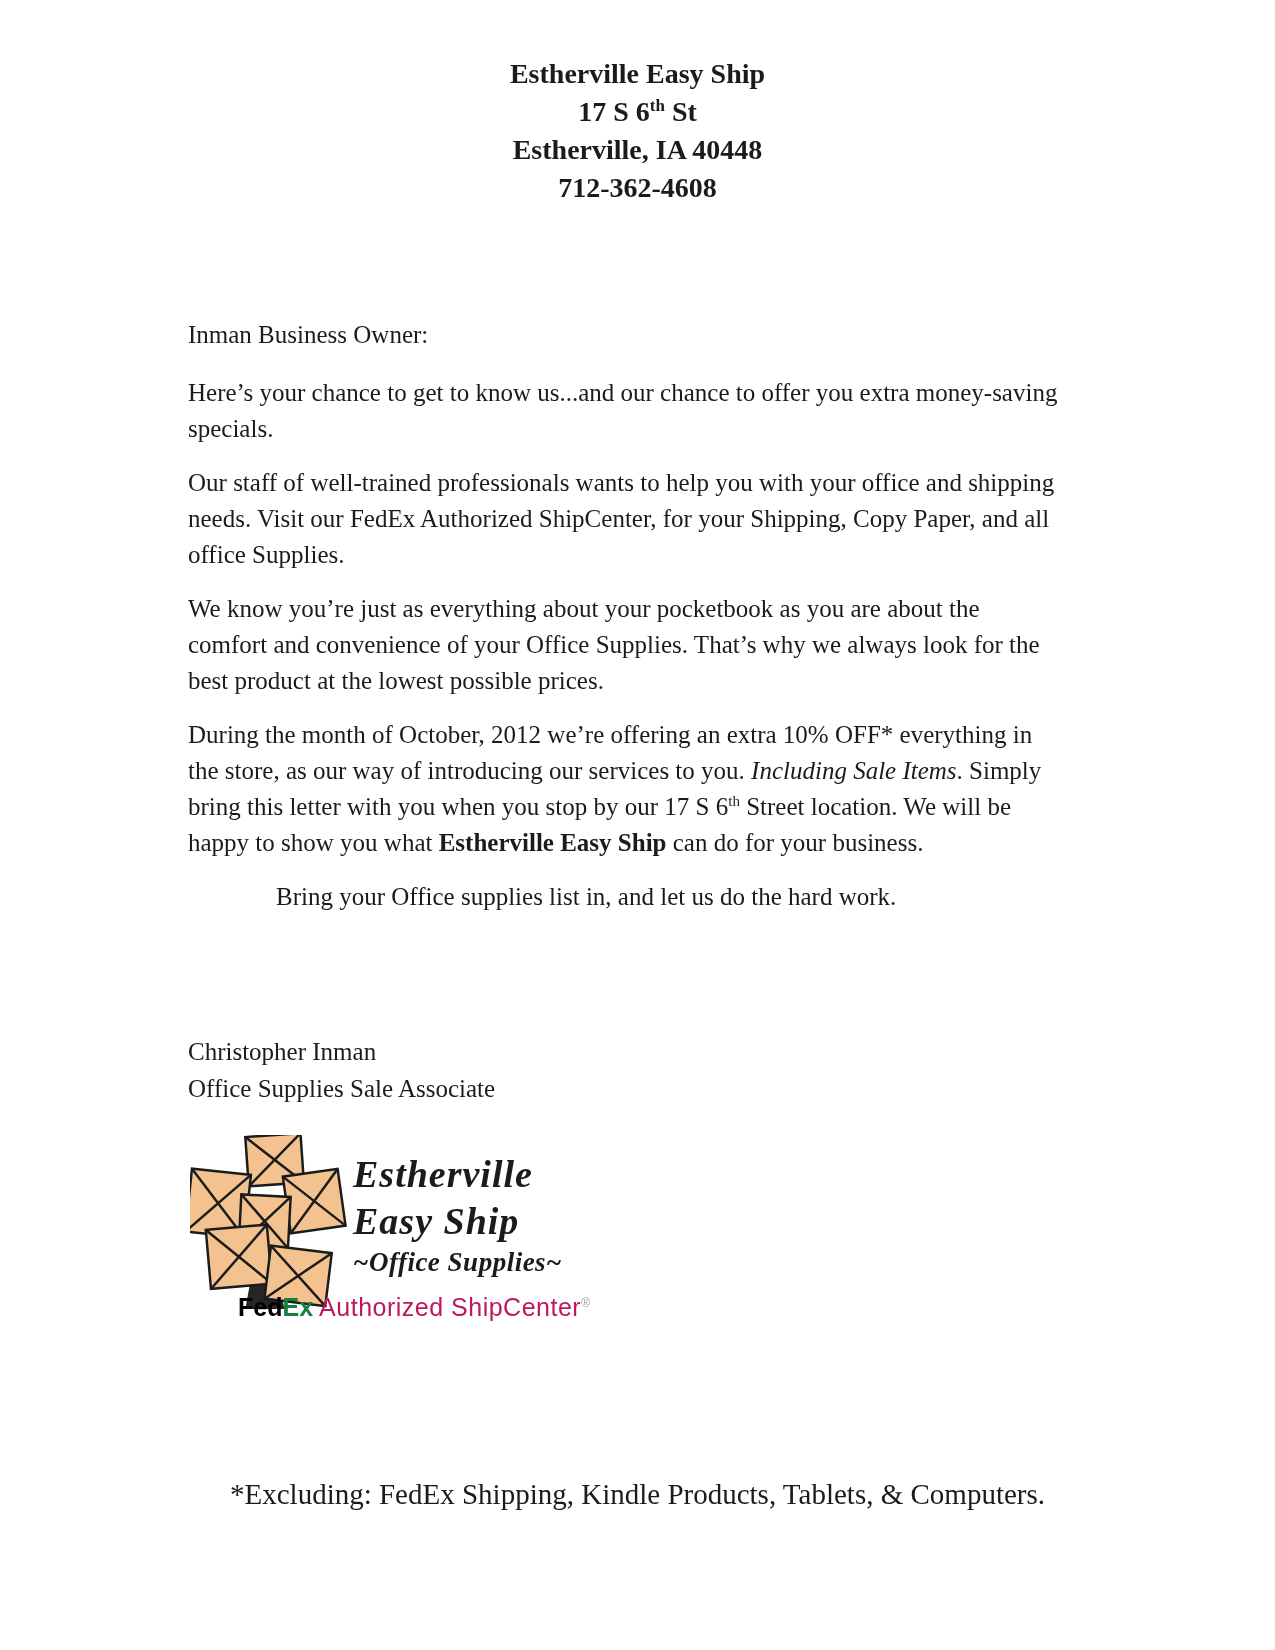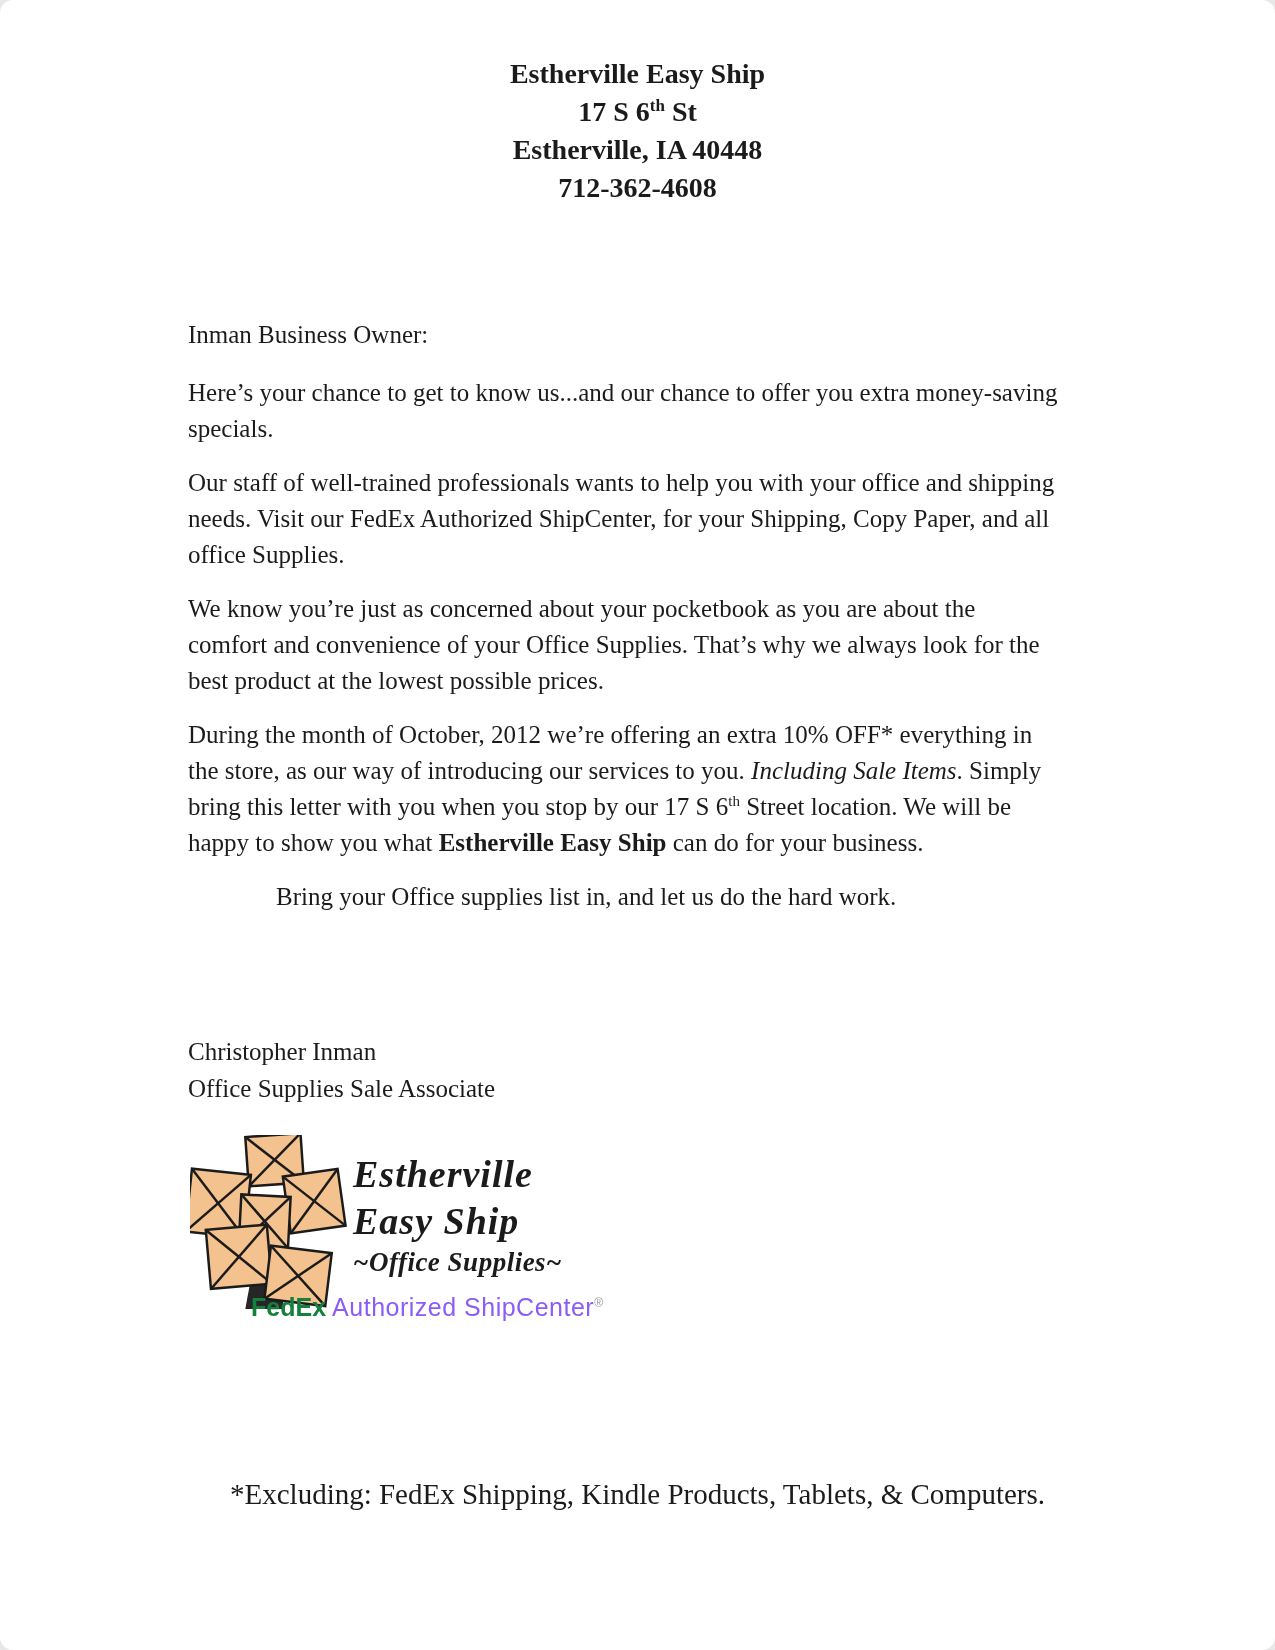--- a/index.html
+++ b/index.html
@@ -16,7 +16,6 @@
     font-family: "Liberation Serif", serif;
     color: #1b1b1b;
     overflow: hidden;
-    border-radius: 13px;
   }
   
   .letterhead {

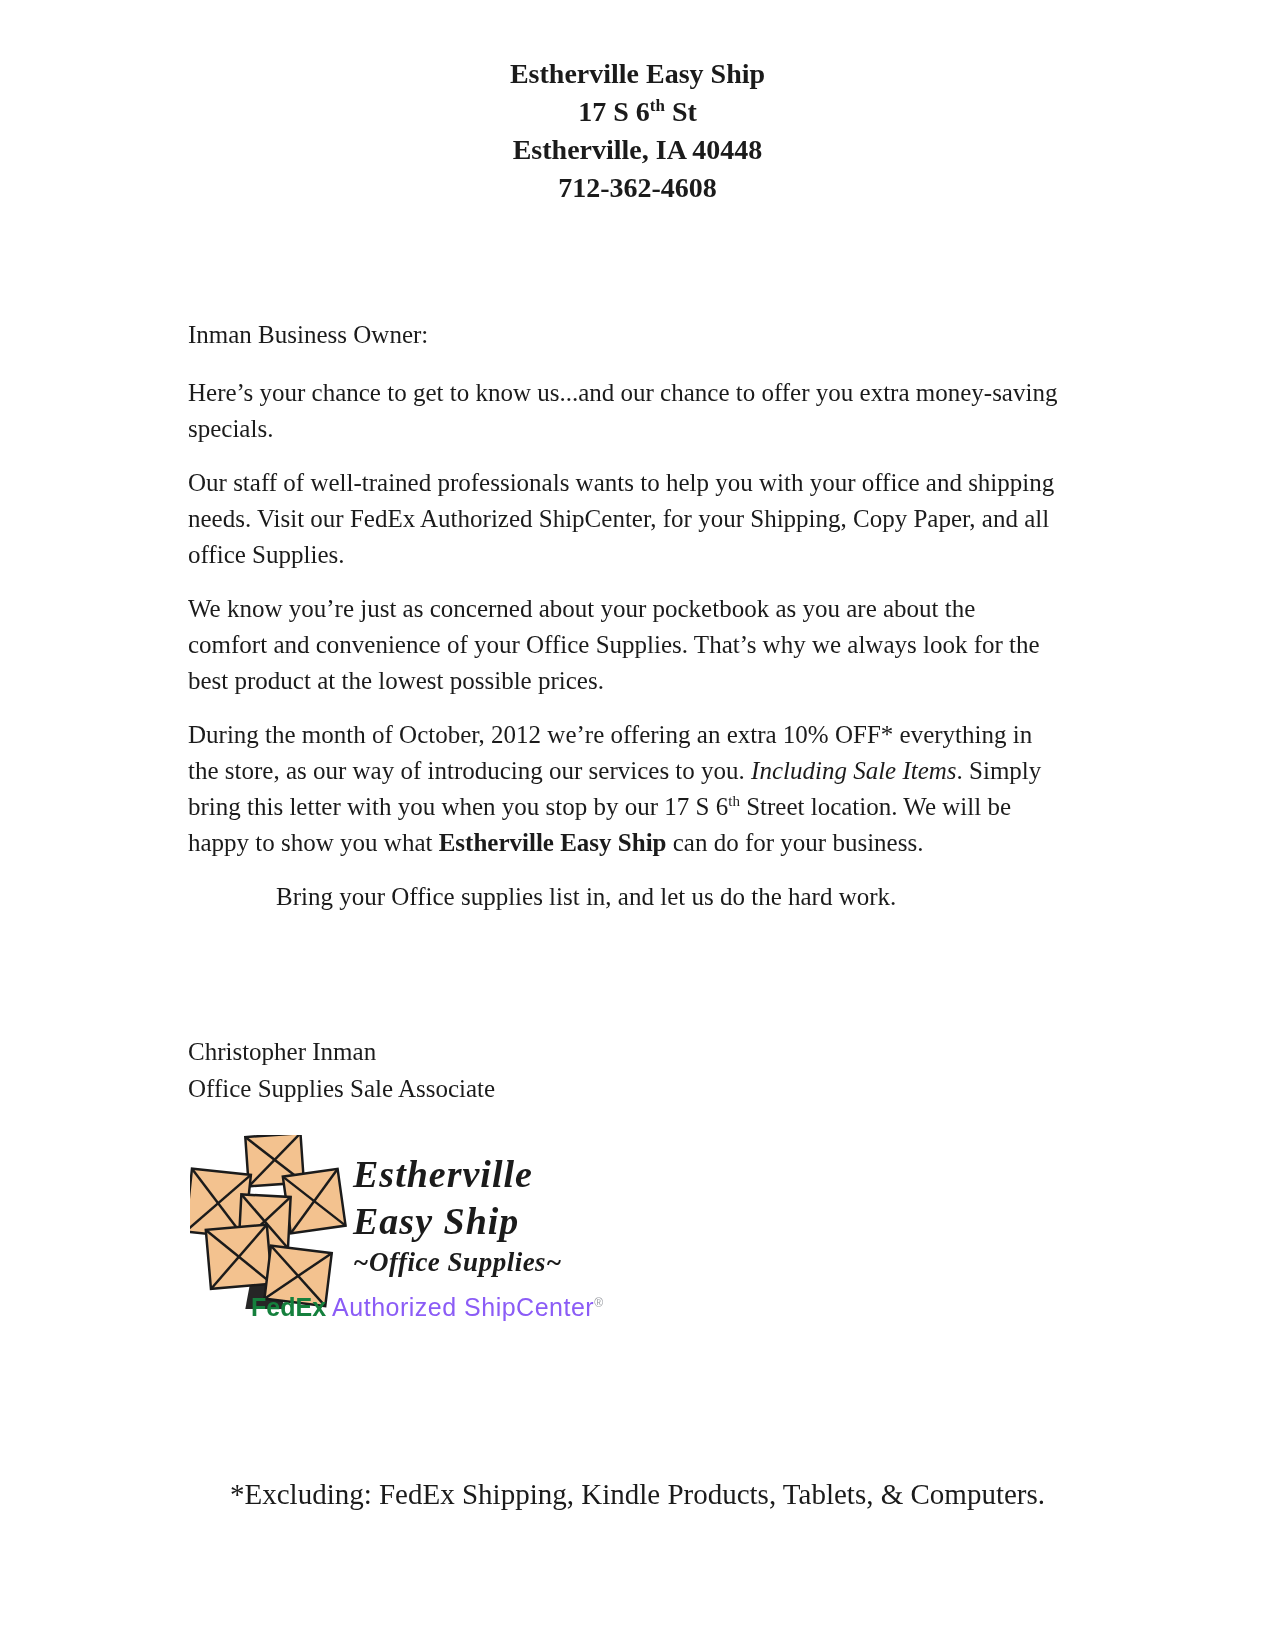--- a/index.html
+++ b/index.html
@@ -126,7 +126,7 @@
 
     <p>Our staff of well-trained professionals wants to help you with your office and shipping needs. Visit our FedEx Authorized ShipCenter, for your Shipping, Copy Paper, and all office Supplies.</p>
 
-    <p>We know you’re just as concerned about your pocketbook as you are about the comfort and convenience of your Office Supplies. That’s why we always look for the best product at the lowest possible prices.</p>
+    <p>We know you’re just as everything about your pocketbook as you are about the comfort and convenience of your Office Supplies. That’s why we always look for the best product at the lowest possible prices.</p>
 
     <p><span>During the month of October, 2012 we’re offering an extra 10% OFF* everything in the store, as our way of introducing our services to you. </span><span class="ital">Including Sale Items</span><span>. Simply bring this letter with you when you stop by our 17 S 6</span><sup>th</sup><span> Street location. We will be happy to show you what </span><span class="bold">Estherville Easy Ship</span><span> can do for your business.</span></p>
 

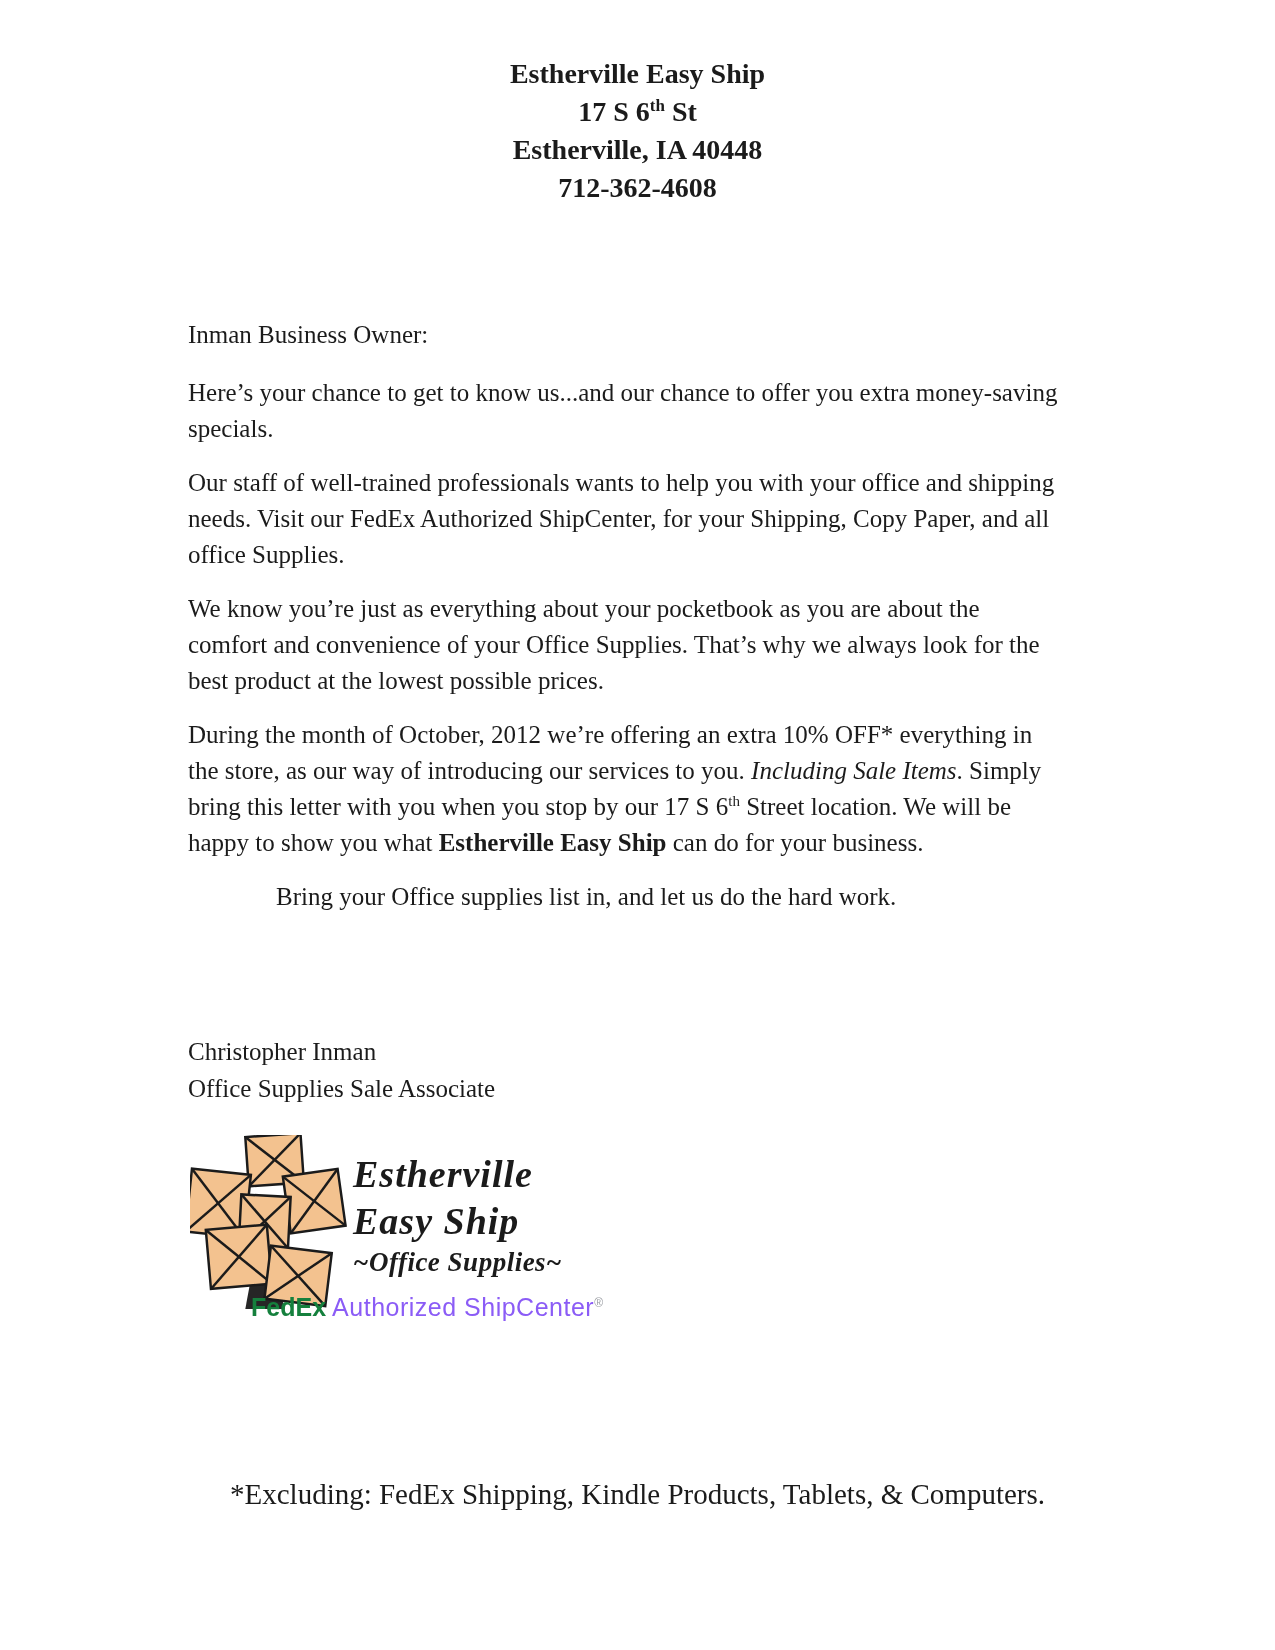--- a/index.html
+++ b/index.html
@@ -93,7 +93,7 @@
     font-size: 25px;
     white-space: nowrap;
   }
-  .fedex-fed { font-weight: bold; color: #15803d; margin-left: 13px; }
+  .fedex-fed { font-weight: bold; color: #000000; }
   .fedex-ex  { font-weight: bold; color: #15803d; }
   .fedex-rest { color: #8b5cf6; letter-spacing: 0.5px; }
   .fedex-reg { color: #9b9ea4; font-size: 12px; vertical-align: super; }

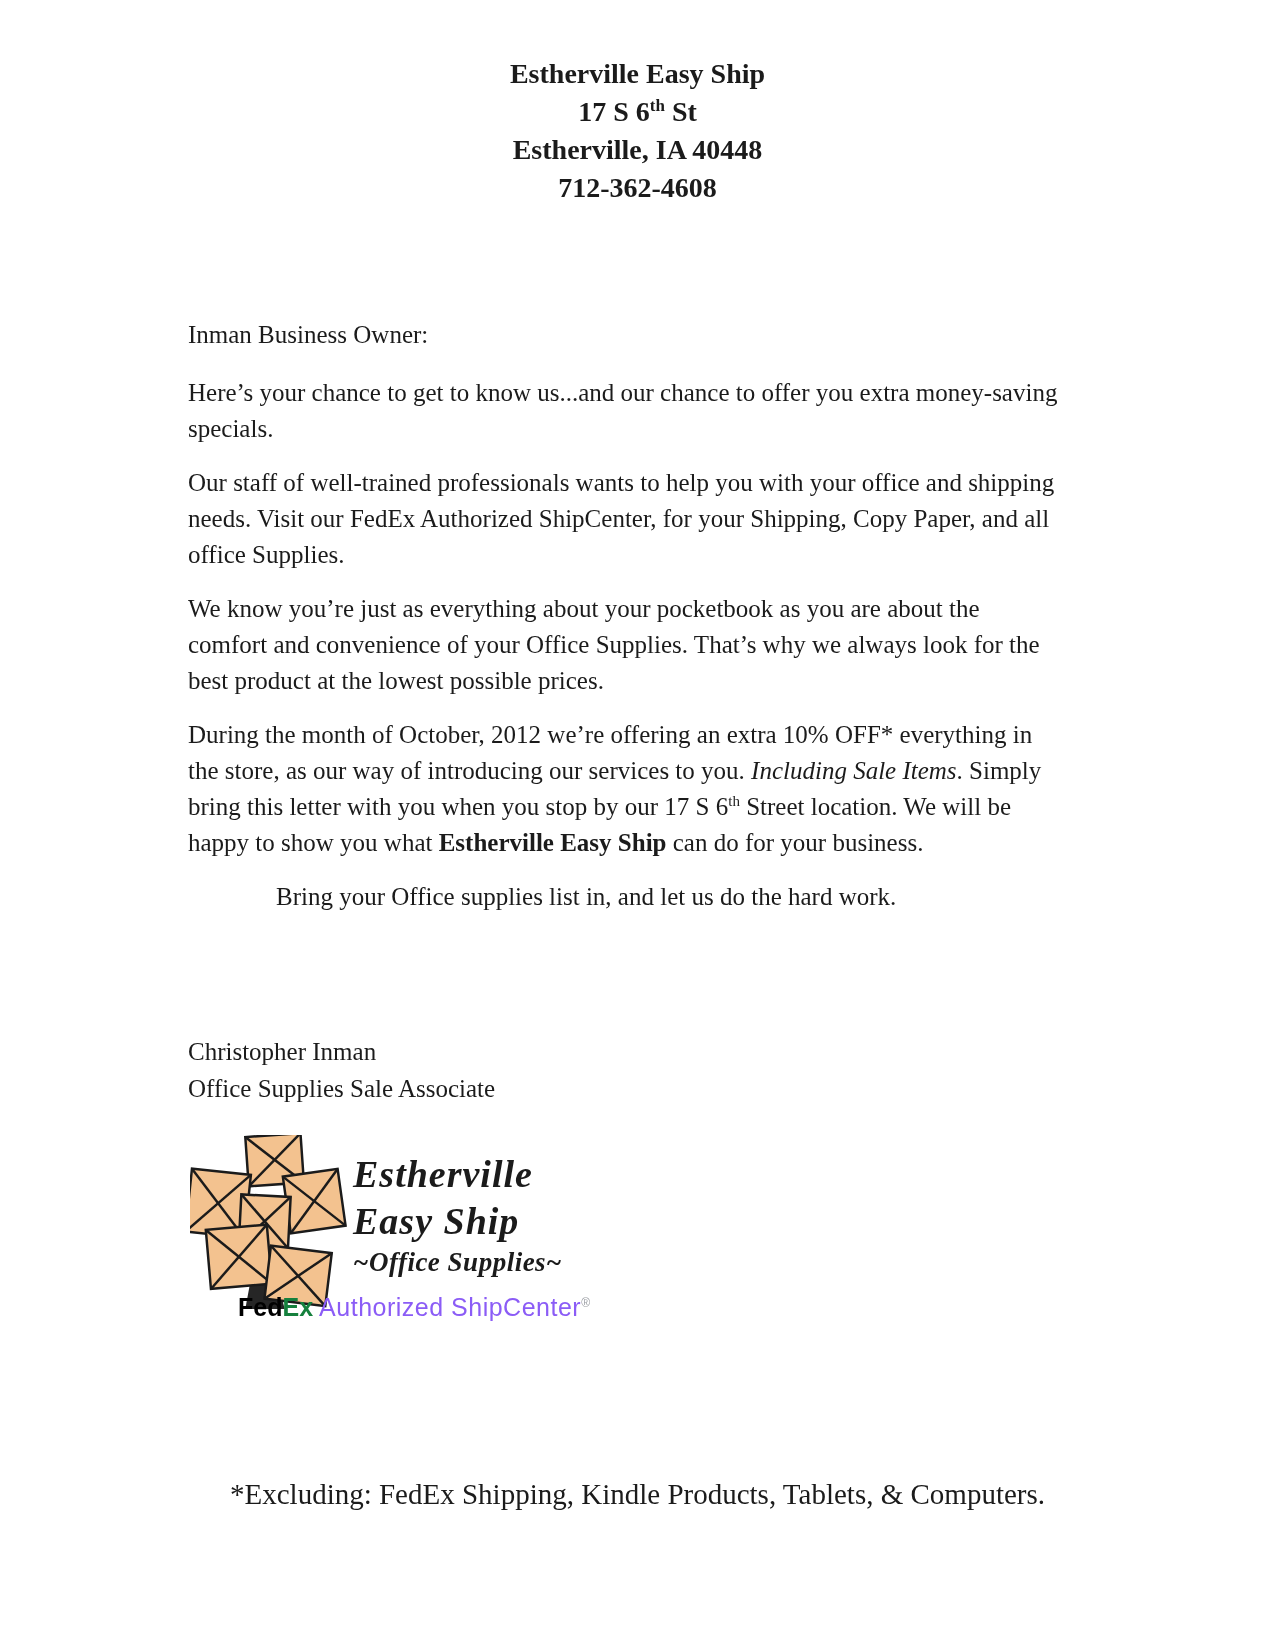--- a/index.html
+++ b/index.html
@@ -95,7 +95,7 @@
   }
   .fedex-fed { font-weight: bold; color: #000000; }
   .fedex-ex  { font-weight: bold; color: #15803d; }
-  .fedex-rest { color: #8b5cf6; letter-spacing: 0.5px; }
+  .fedex-rest { color: #be185d; letter-spacing: 0.5px; }
   .fedex-reg { color: #9b9ea4; font-size: 12px; vertical-align: super; }
   
   .footnote {

